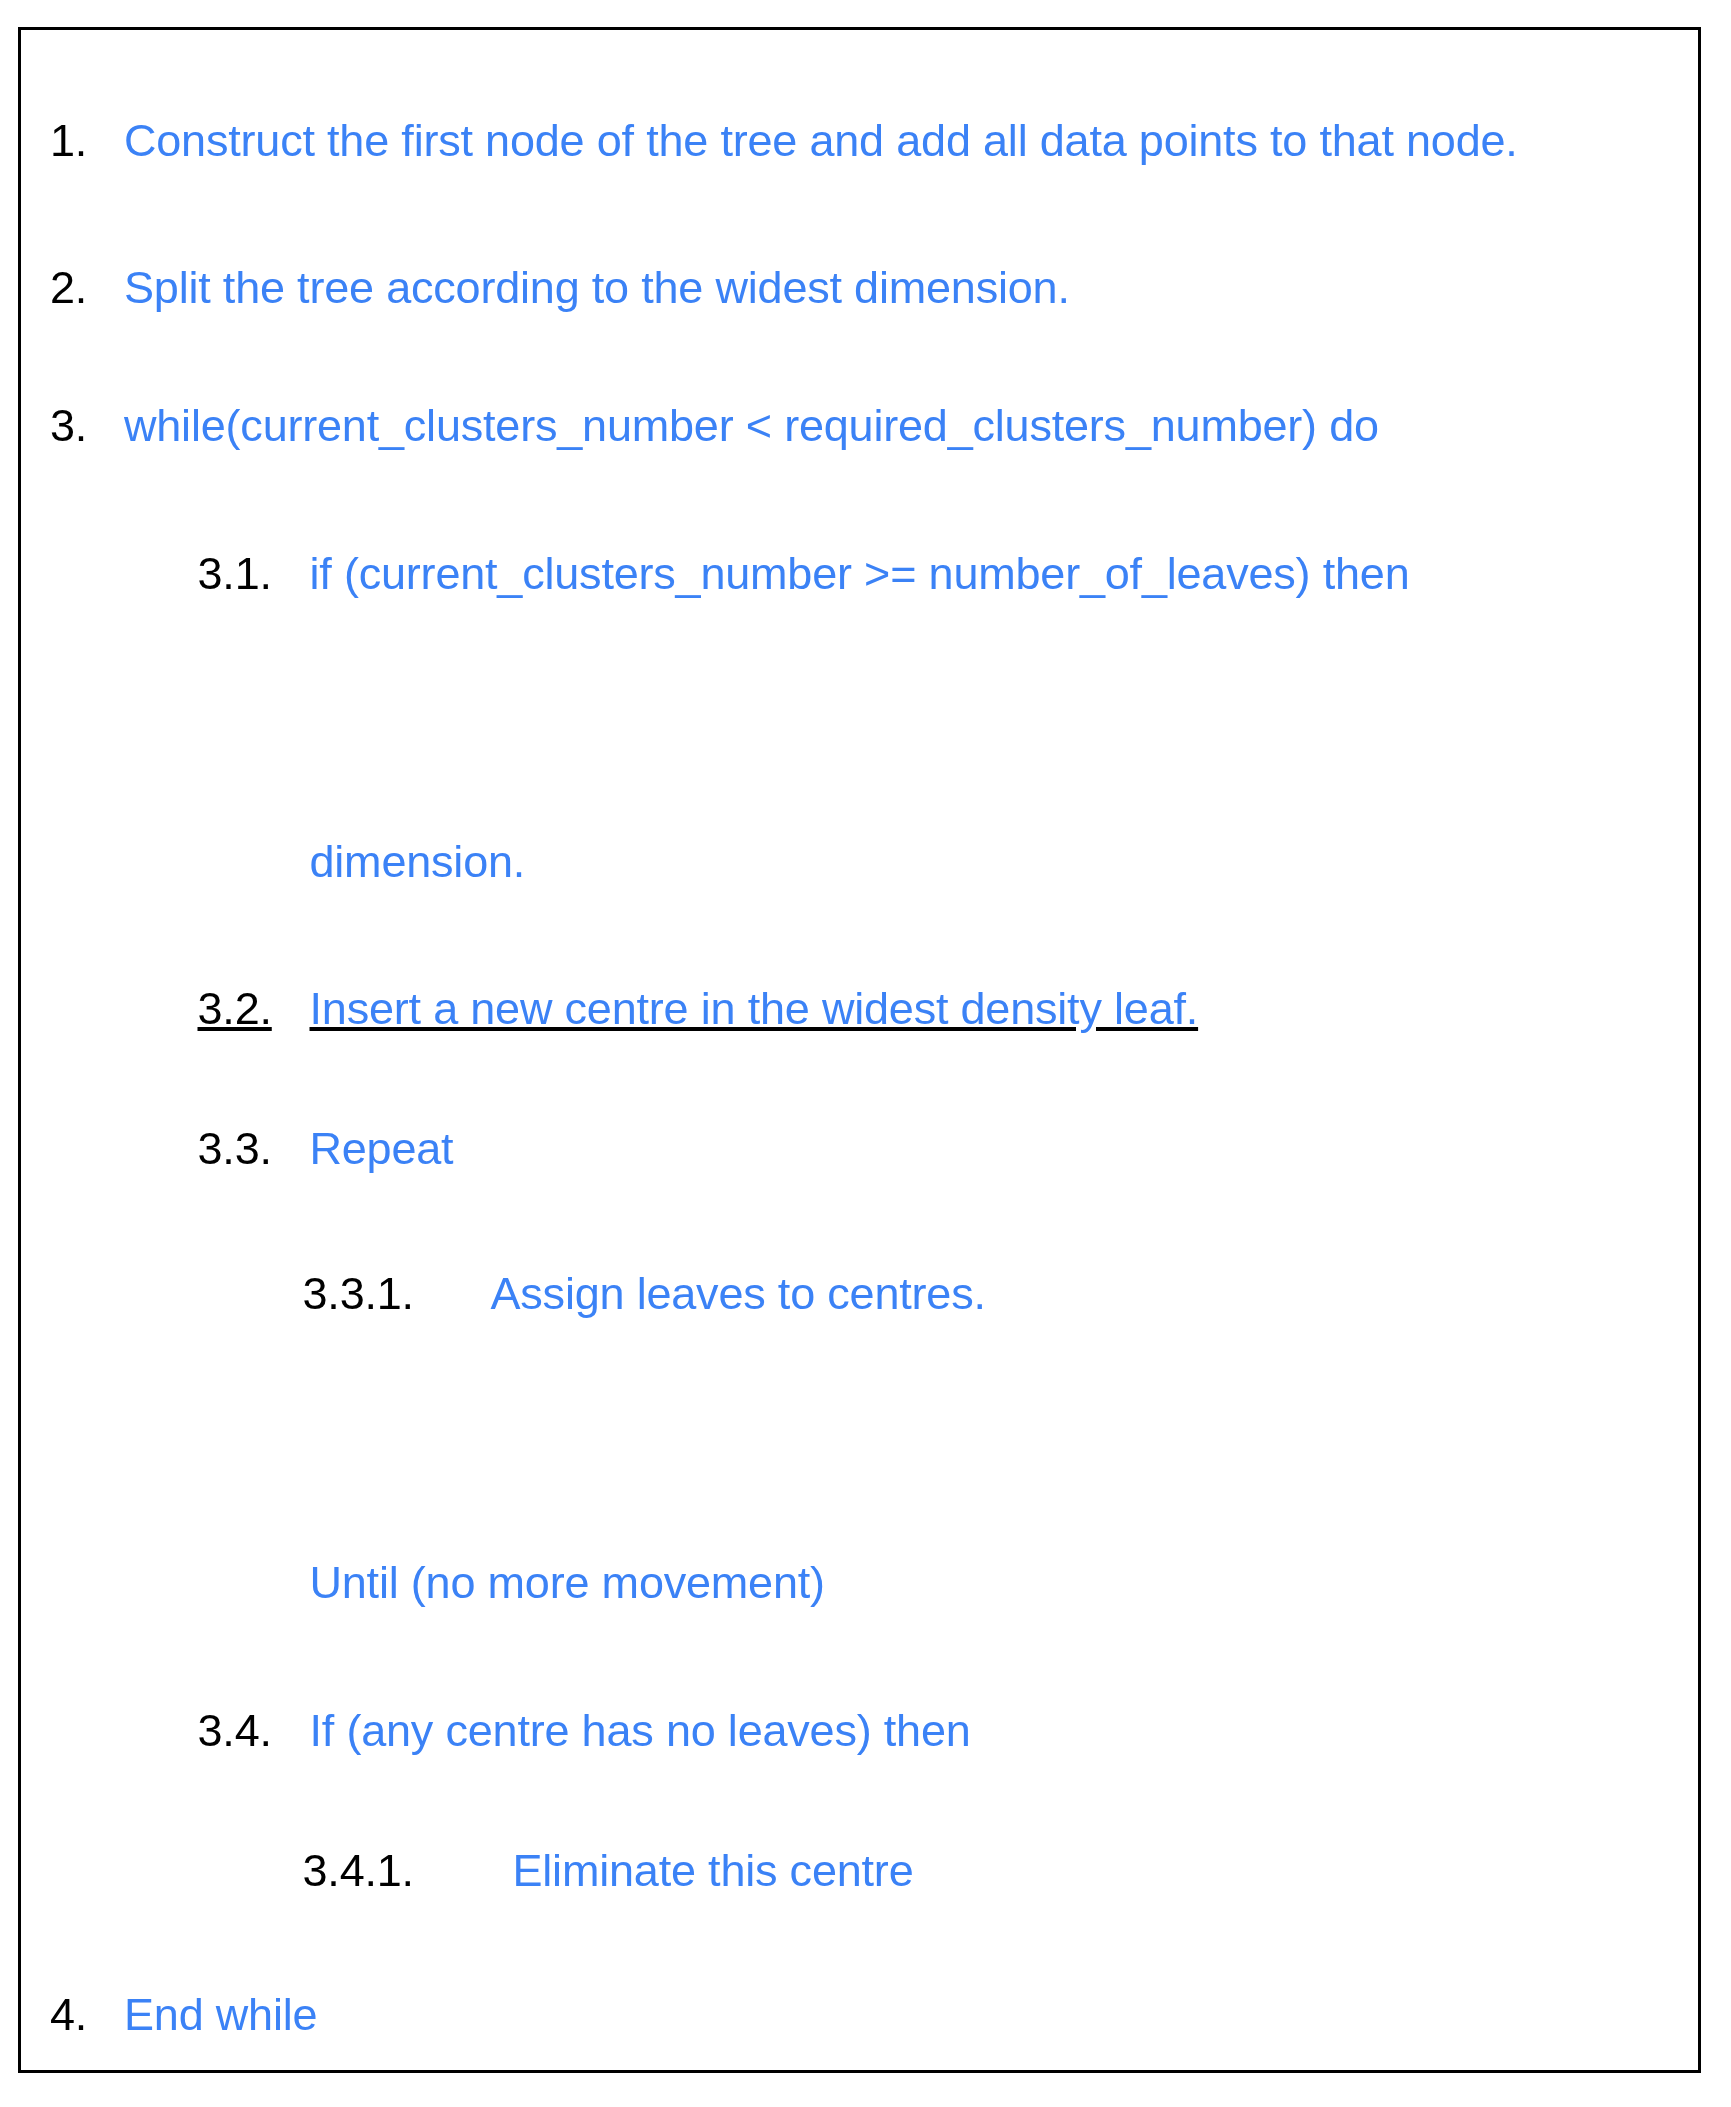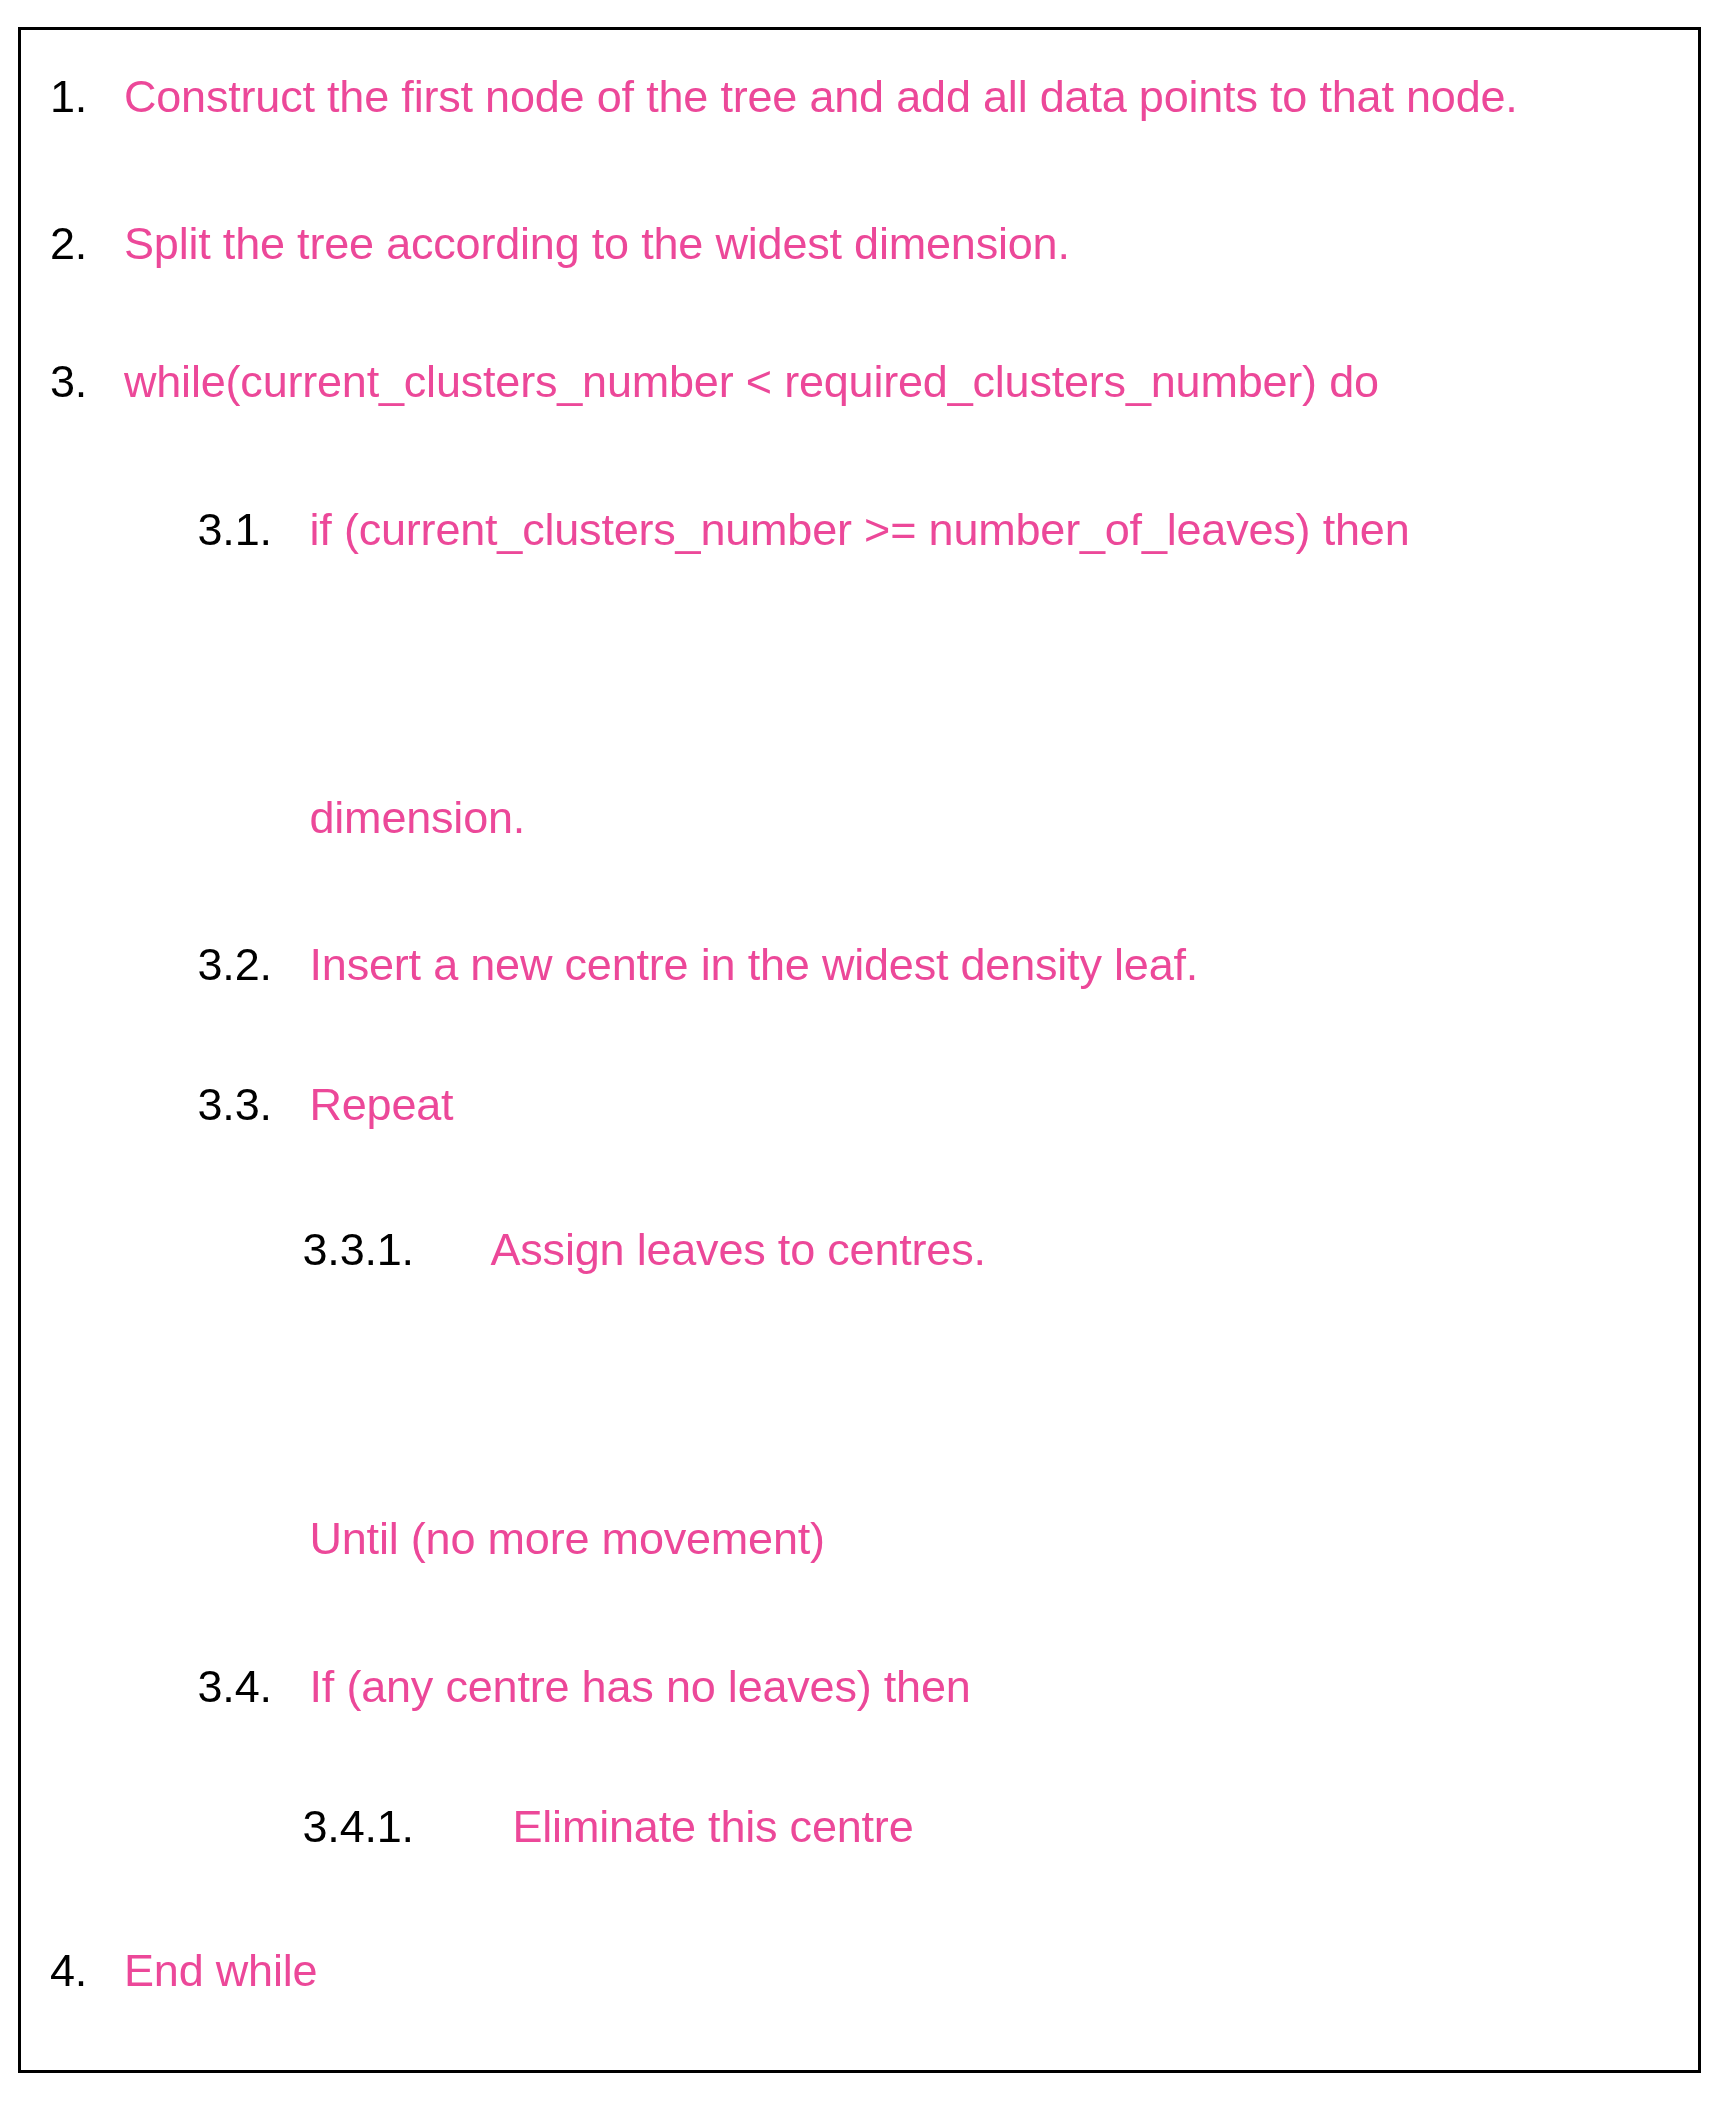--- a/index.html
+++ b/index.html
@@ -56,8 +56,9 @@
   }
   .step .txt {
     display: inline-block;
-    color: #ec4899;
+    color: #3b82f6;
     flex: 0 0 auto;
+    margin-top: 44px;
   }
 
   

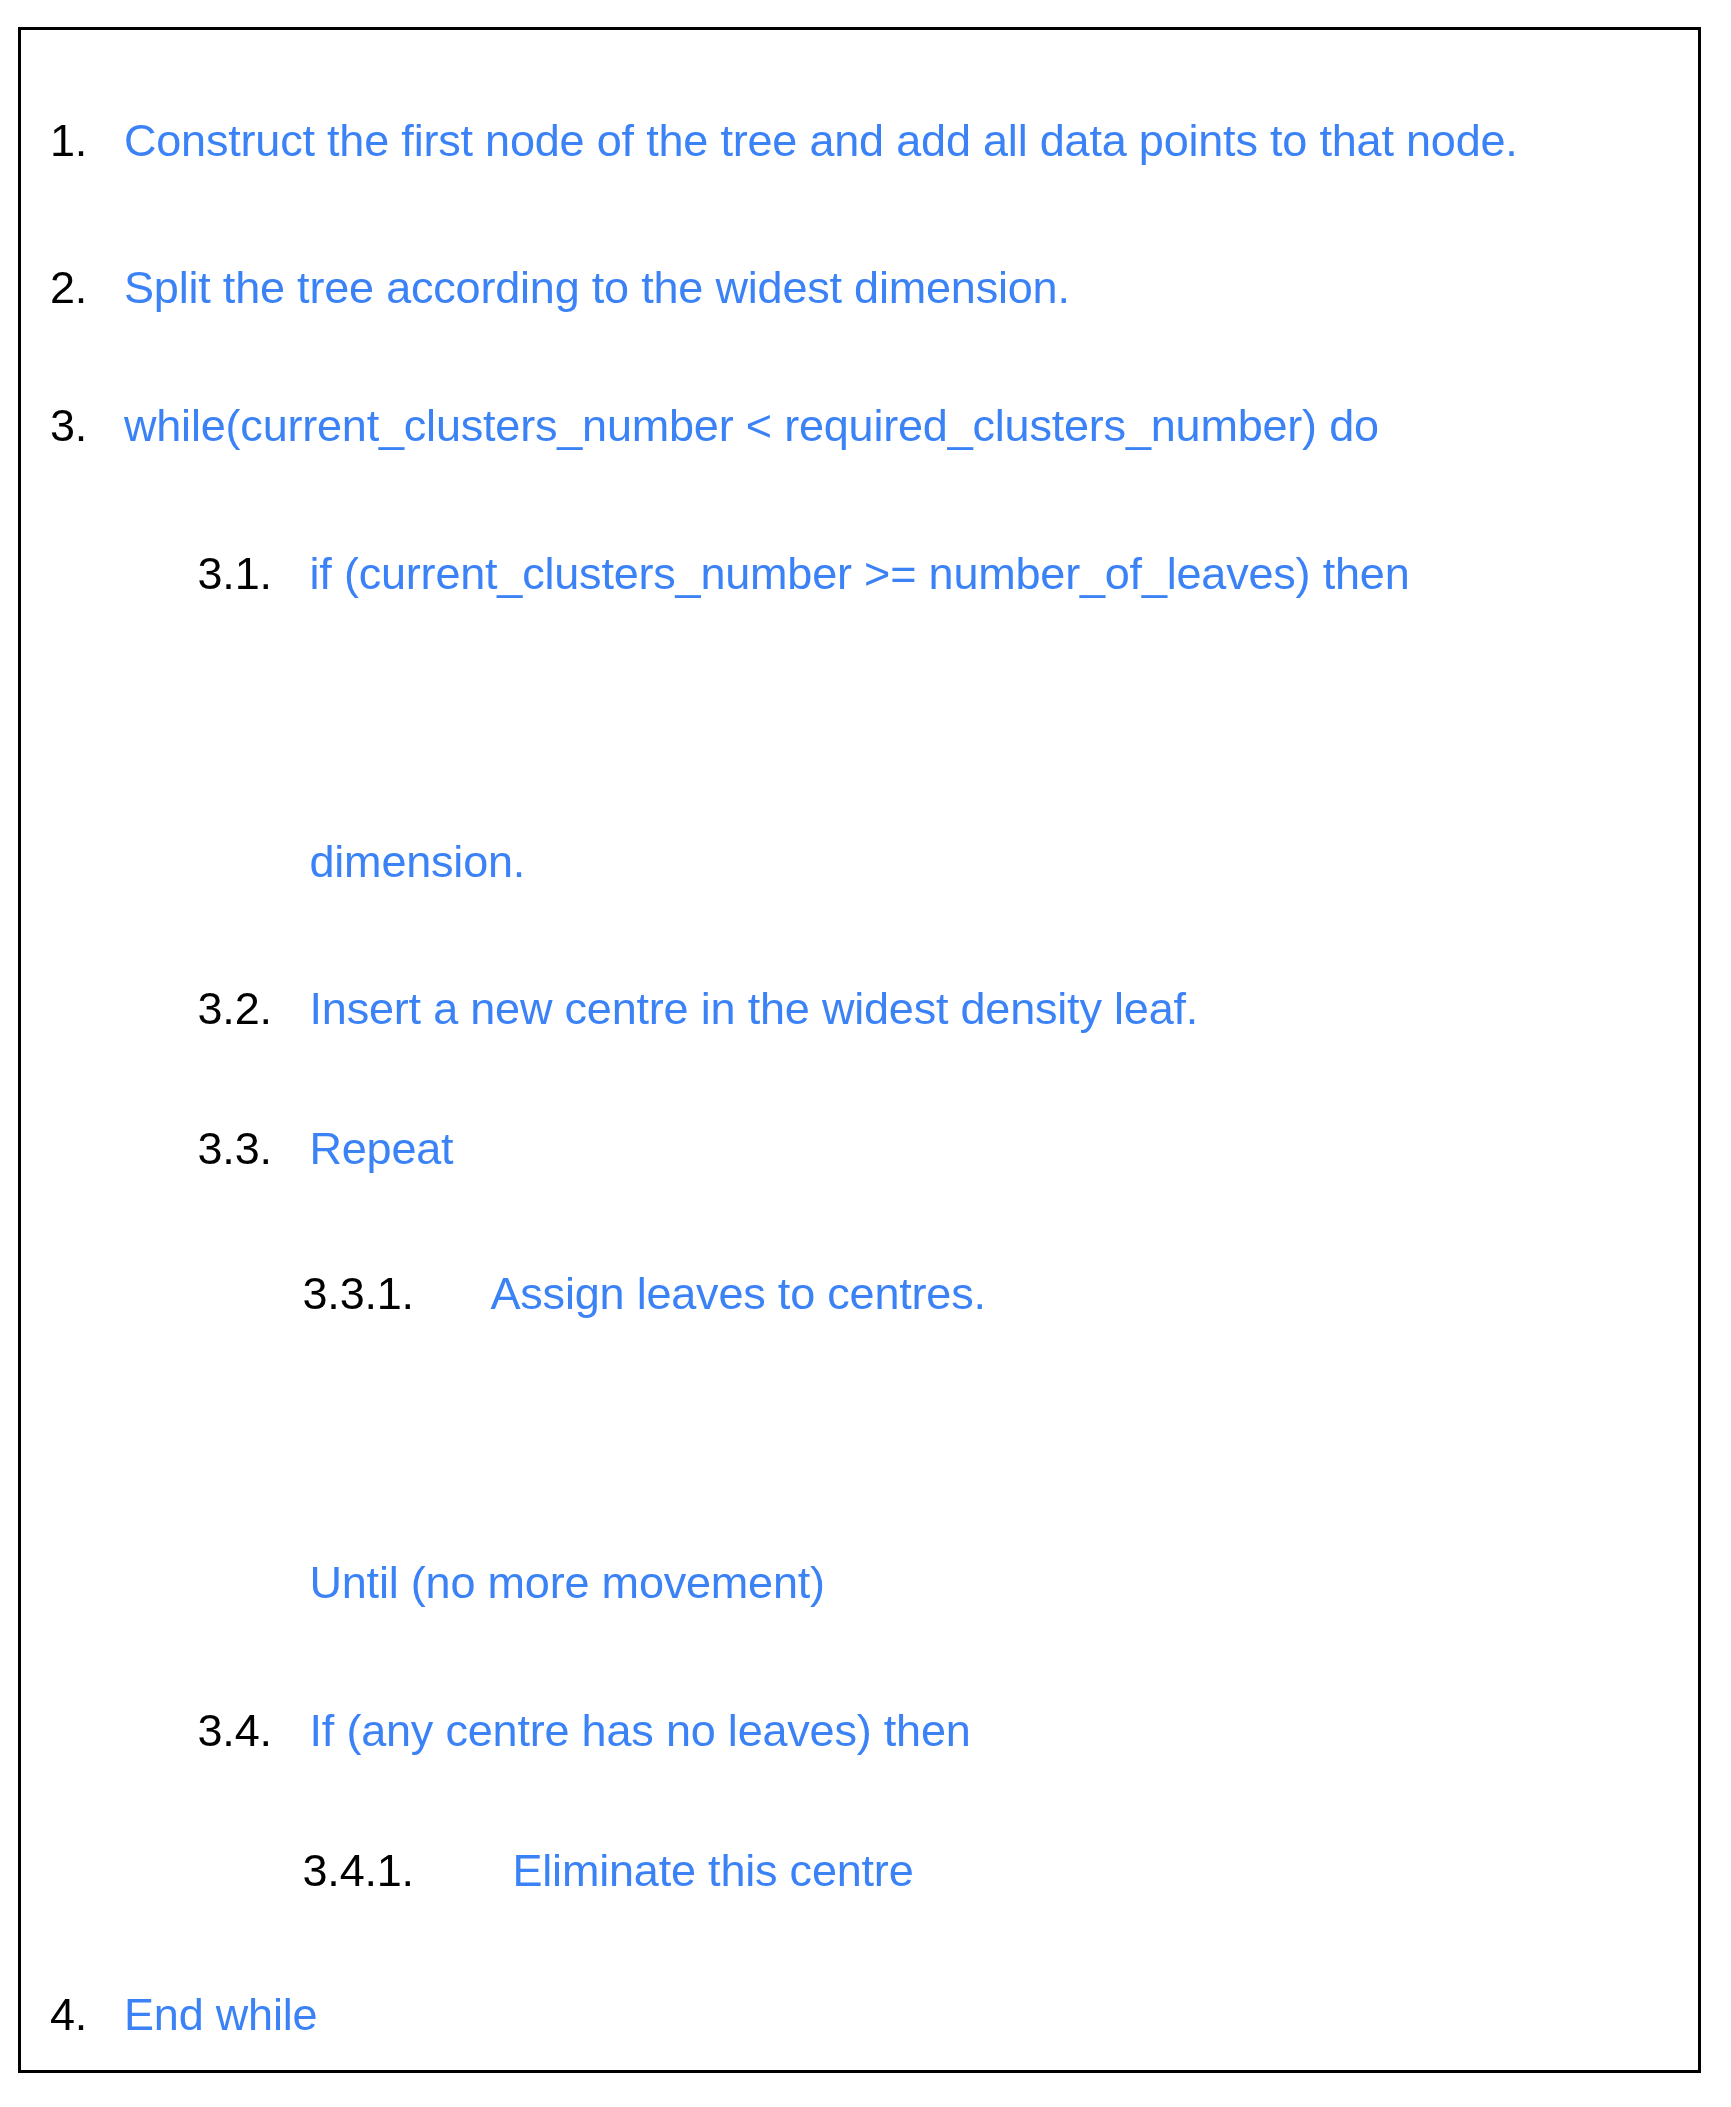--- a/index.html
+++ b/index.html
@@ -118,7 +118,7 @@
           <span class="num"></span>
           <span class="txt">dimension.</span>
         </div>
-        <div class="step lvl2" style="top: 907px;">
+        <div class="step lvl2" style="top: 907px; text-decoration: underline;">
           <span class="num">3.2.</span>
           <span class="txt">Insert a new centre in the widest density leaf.</span>
         </div>

